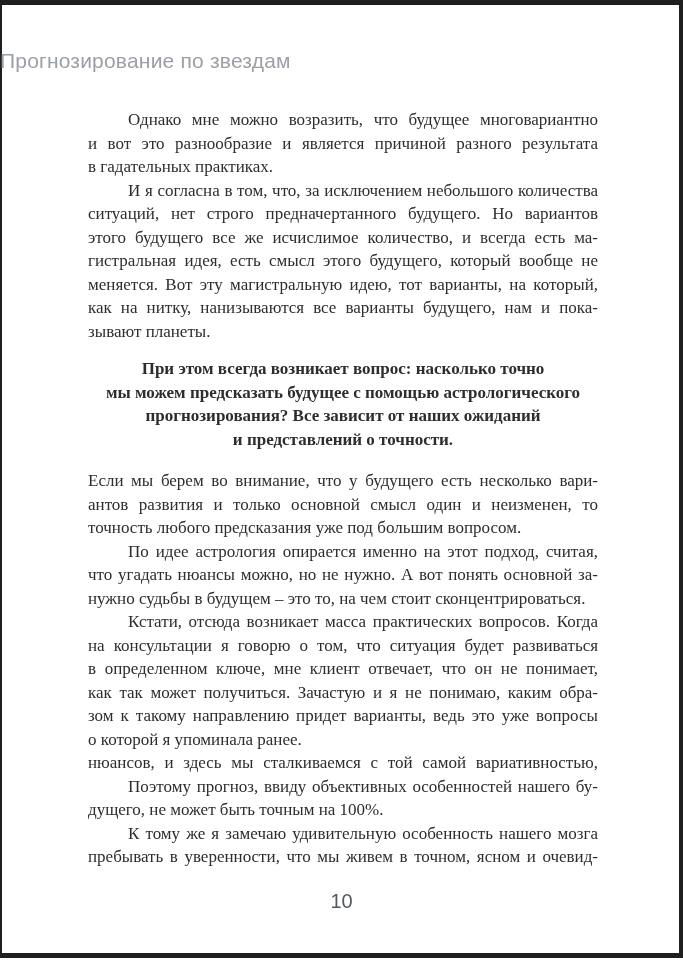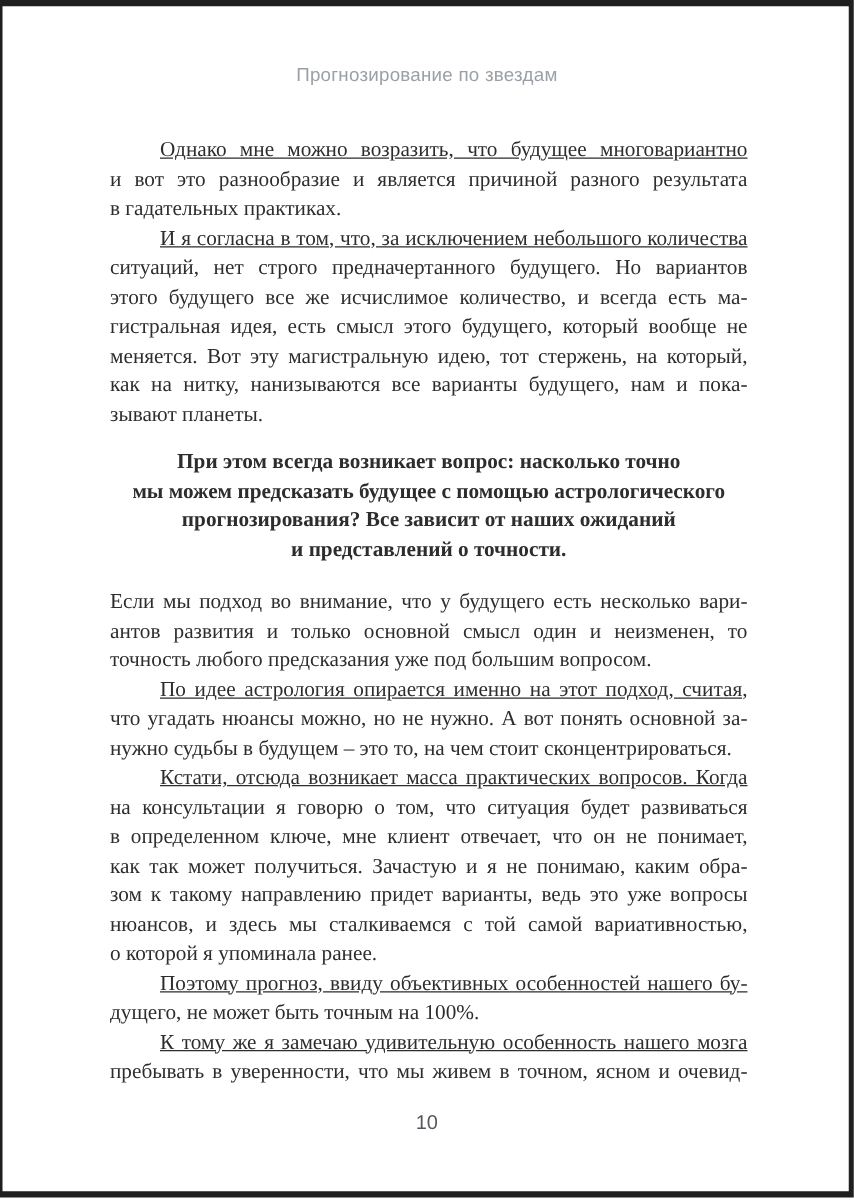--- a/index.html
+++ b/index.html
@@ -31,9 +31,9 @@
     top: 52px;
     left: 0;
     width: 683px;
-    text-align: center;
+    text-align: left;
     font-family: "Liberation Sans", sans-serif;
-    font-size: 15px;
+    font-size: 21px;
     line-height: 18px;
     letter-spacing: 0.2px;
     color: var(--running-head, #9aa0a6);

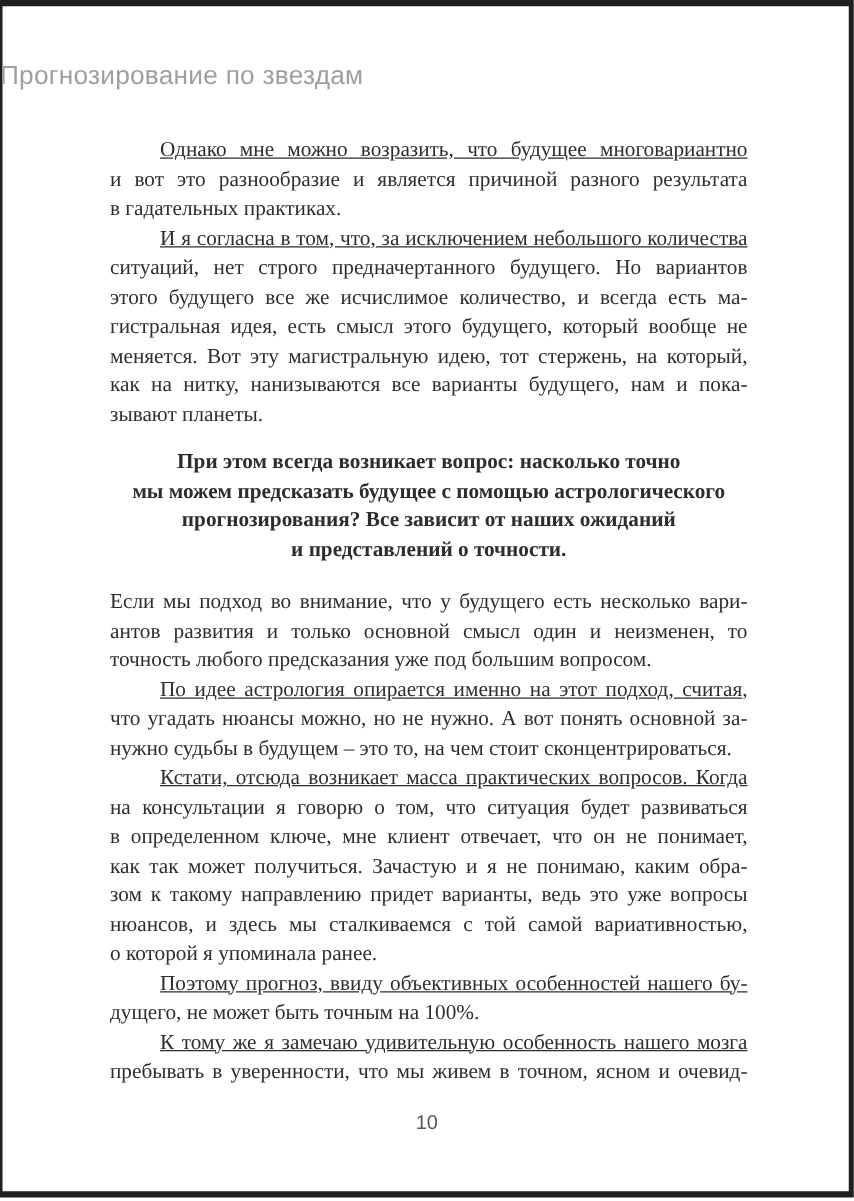--- a/index.html
+++ b/index.html
@@ -54,7 +54,7 @@
     white-space: nowrap;
   }
   .line.last { text-align-last: left; }
-  .line.indent { padding-left: 40px; text-decoration: underline; }
+  .line.indent { padding-left: 40px; }
   .emphasis-block {
     margin: 14px 0 18px 0;
     font-weight: bold;

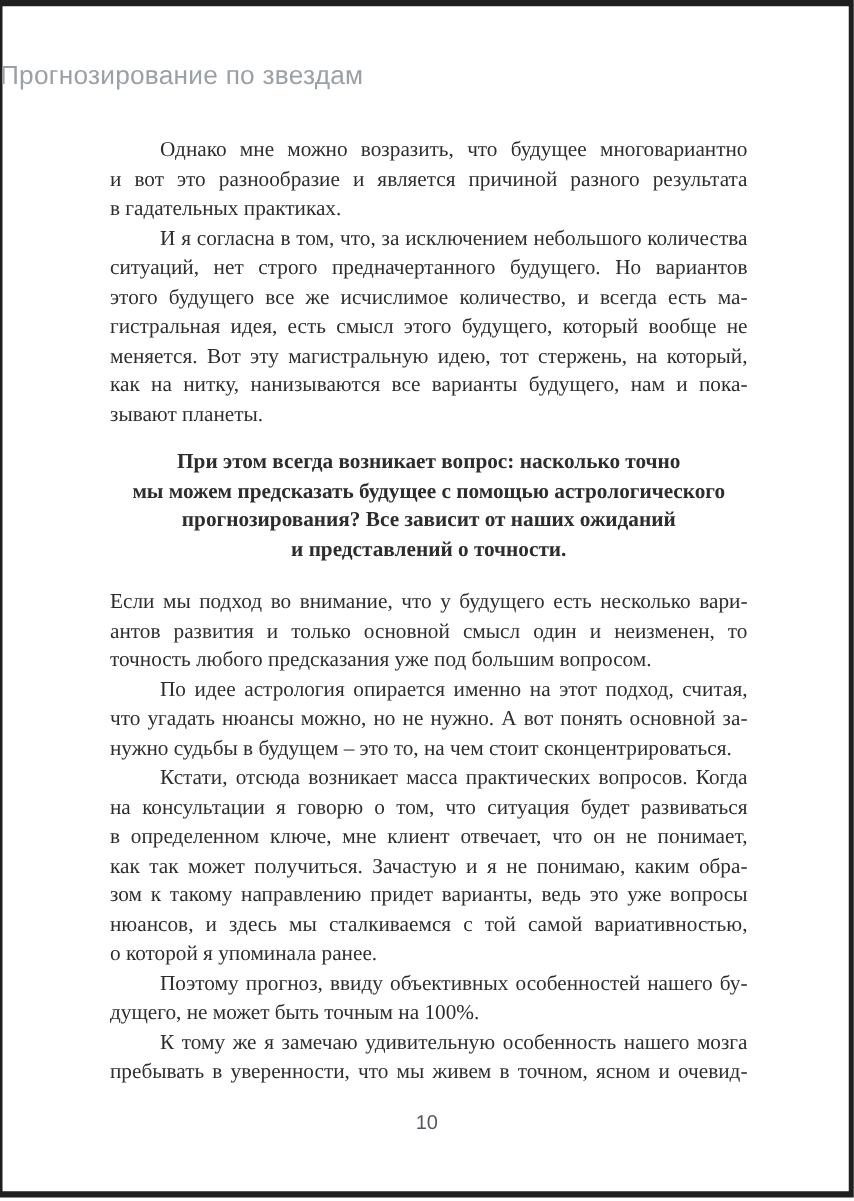--- a/index.html
+++ b/index.html
@@ -93,7 +93,7 @@
         <div class="line">ситуаций, нет строго предначертанного будущего. Но вариантов</div>
         <div class="line">этого будущего все же исчислимое количество, и всегда есть ма-</div>
         <div class="line">гистральная идея, есть смысл этого будущего, который вообще не</div>
-        <div class="line">меняется. Вот эту магистральную идею, тот стержень, на который,</div>
+        <div class="line">меняется. Вот эту магистральную идею, тот варианты, на который,</div>
         <div class="line">как на нитку, нанизываются все варианты будущего, нам и пока-</div>
         <div class="line last">зывают планеты.</div>
       </div>

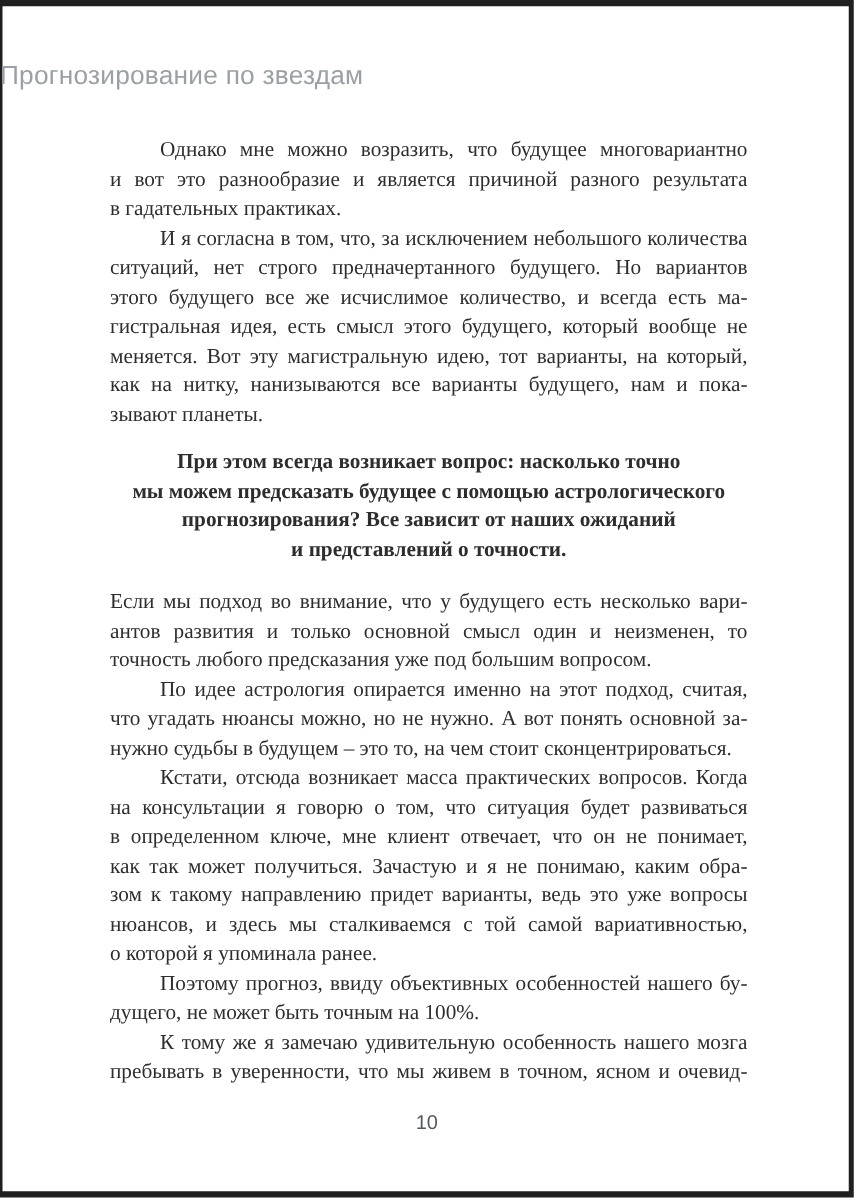--- a/index.html
+++ b/index.html
@@ -104,7 +104,7 @@
         <div class="line last">и представлений о точности.</div>
       </div>
       <div class="paragraph">
-        <div class="line">Если мы подход во внимание, что у будущего есть несколько вари-</div>
+        <div class="line">Если мы берем во внимание, что у будущего есть несколько вари-</div>
         <div class="line">антов развития и только основной смысл один и неизменен, то</div>
         <div class="line last">точность любого предсказания уже под большим вопросом.</div>
       </div>

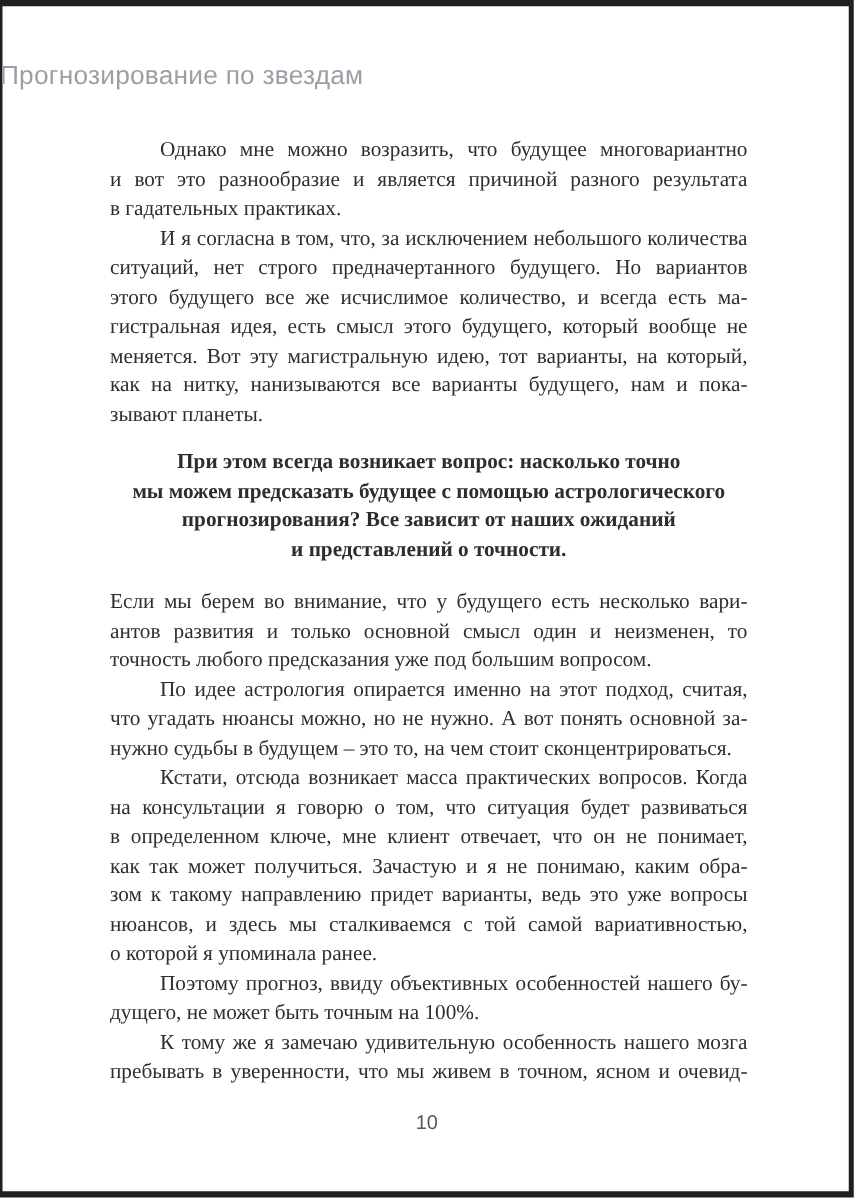--- a/index.html
+++ b/index.html
@@ -119,8 +119,8 @@
         <div class="line">в определенном ключе, мне клиент отвечает, что он не понимает,</div>
         <div class="line">как так может получиться. Зачастую и я не понимаю, каким обра-</div>
         <div class="line">зом к такому направлению придет варианты, ведь это уже вопросы</div>
+        <div class="line last">о которой я упоминала ранее.</div>
         <div class="line">нюансов, и здесь мы сталкиваемся с той самой вариативностью,</div>
-        <div class="line last">о которой я упоминала ранее.</div>
       </div>
       <div class="paragraph">
         <div class="line indent">Поэтому прогноз, ввиду объективных особенностей нашего бу-</div>

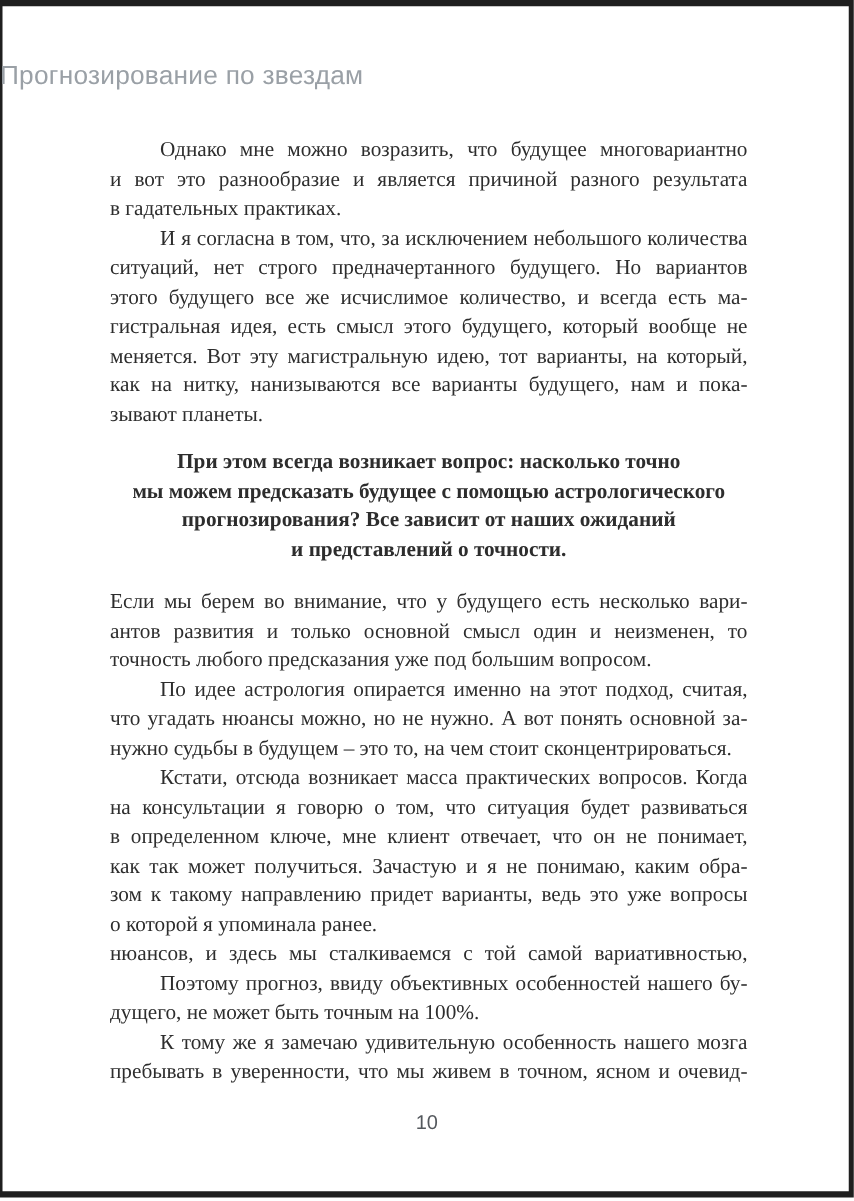--- a/index.html
+++ b/index.html
@@ -72,7 +72,7 @@
     width: 683px;
     text-align: center;
     font-family: "Liberation Sans", sans-serif;
-    font-size: 16px;
+    font-size: 20px;
     color: var(--page-number, #54585d);
   }
 </style>

